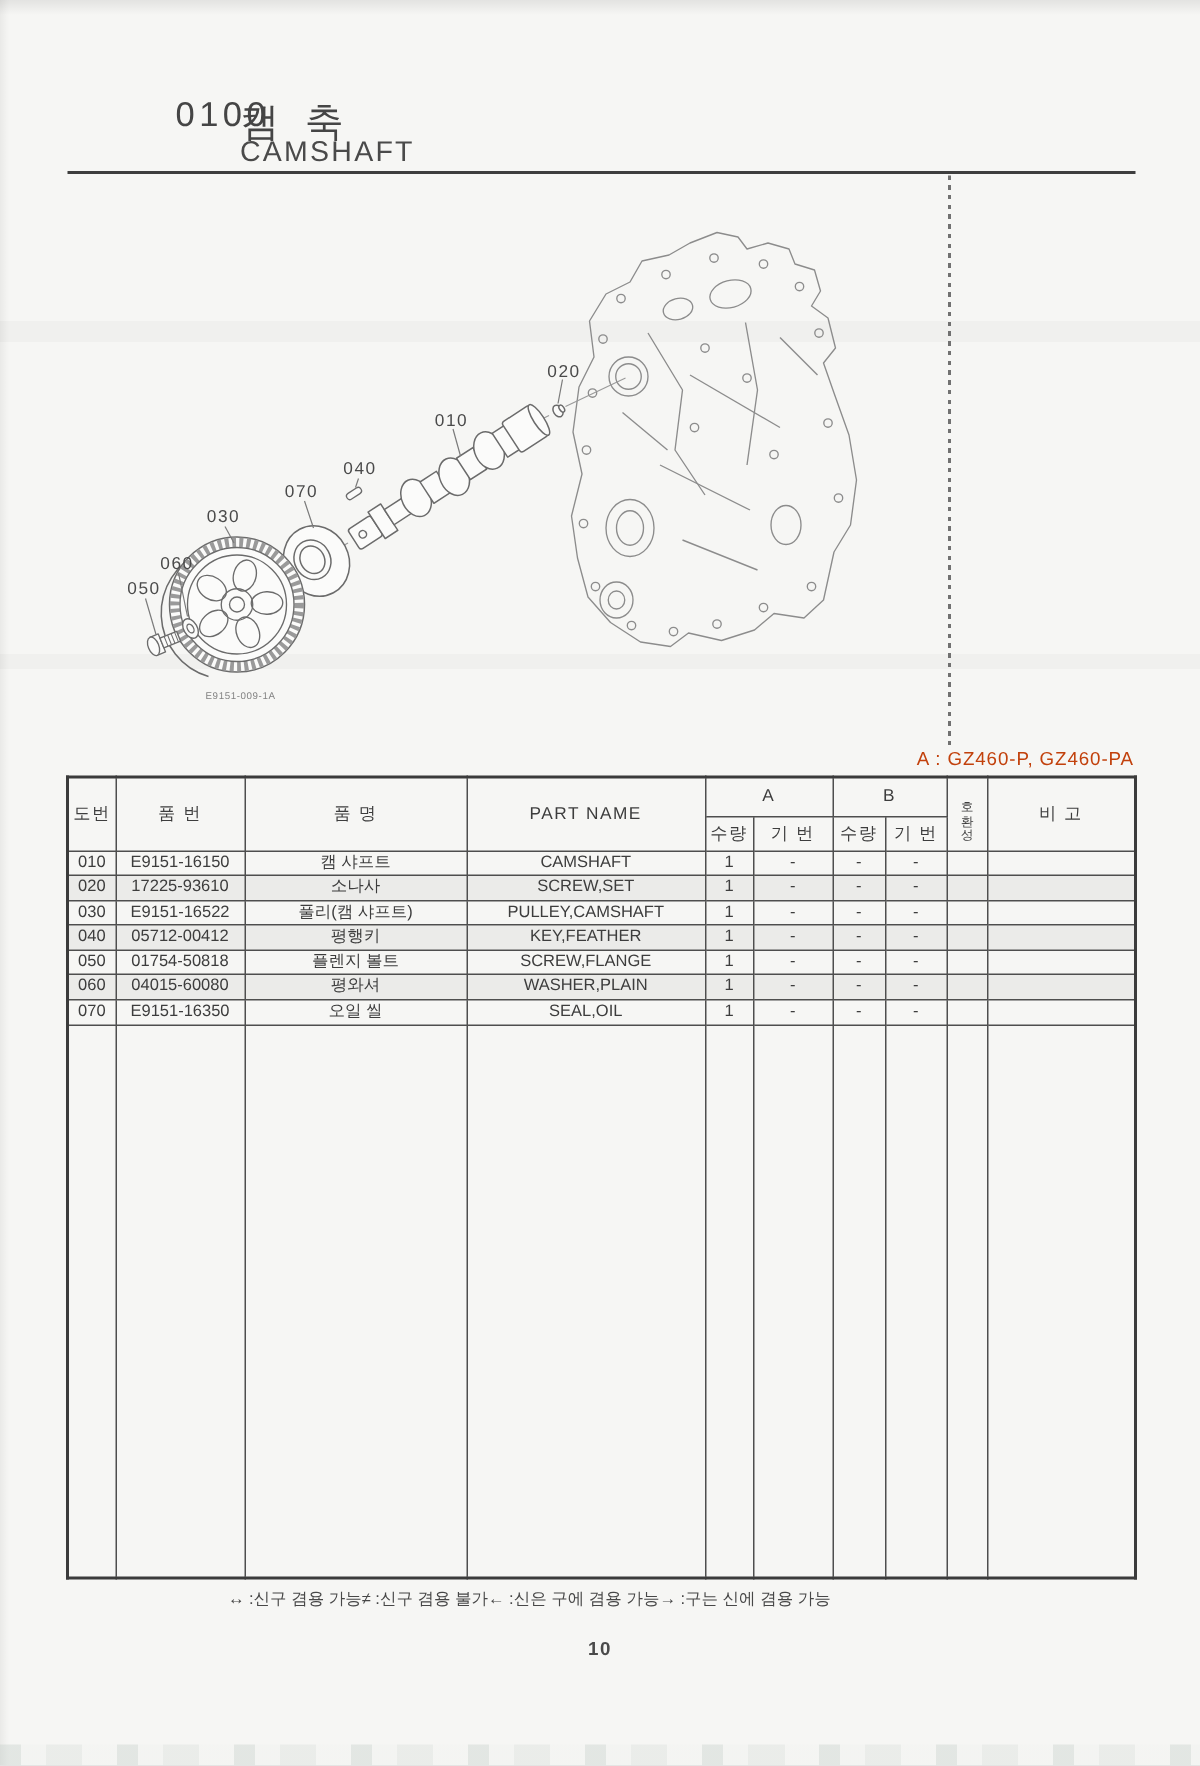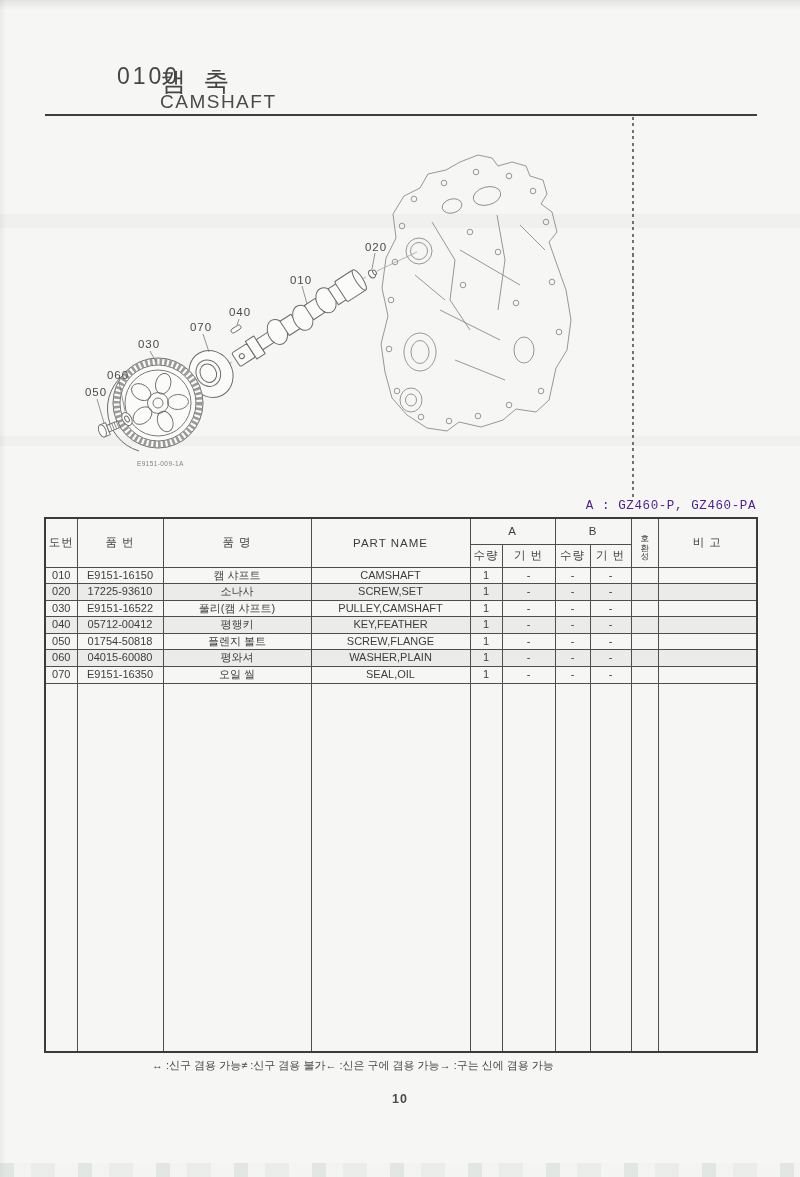--- a/index.html
+++ b/index.html
@@ -30,7 +30,7 @@
 
   .diagram{position:absolute;left:50px;top:130px;}
 
-  .applicability{position:absolute;top:499px;right:44px;font-size:12.5px;letter-spacing:.6px;color:#4c1d95;font-family:Liberation Mono, monospace;}
+  .applicability{position:absolute;top:499px;right:44px;font-size:12.5px;letter-spacing:.6px;color:#c2410c;}
 
   
   table.parts{

